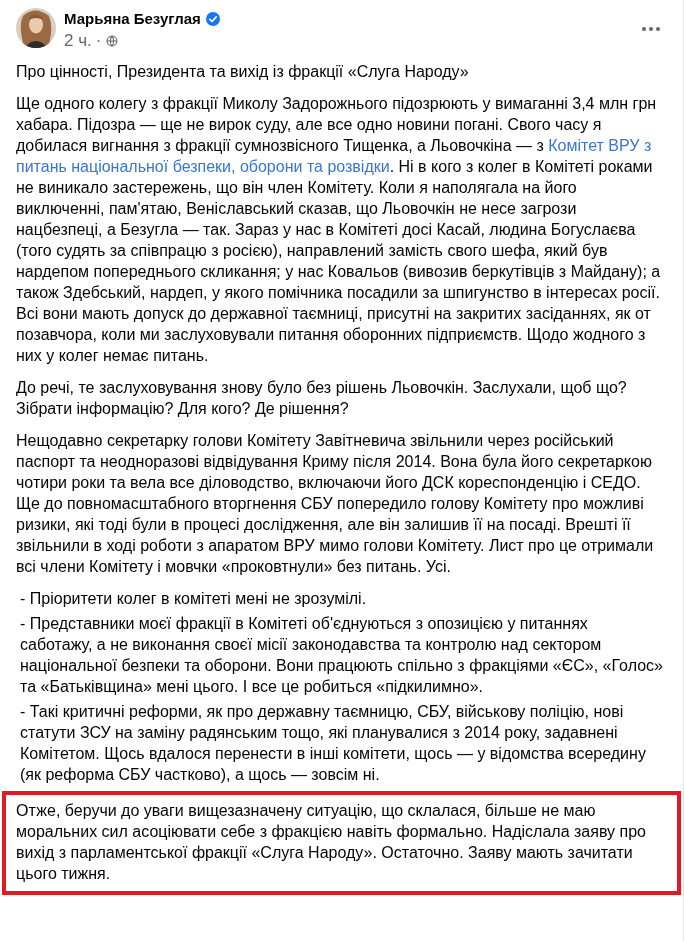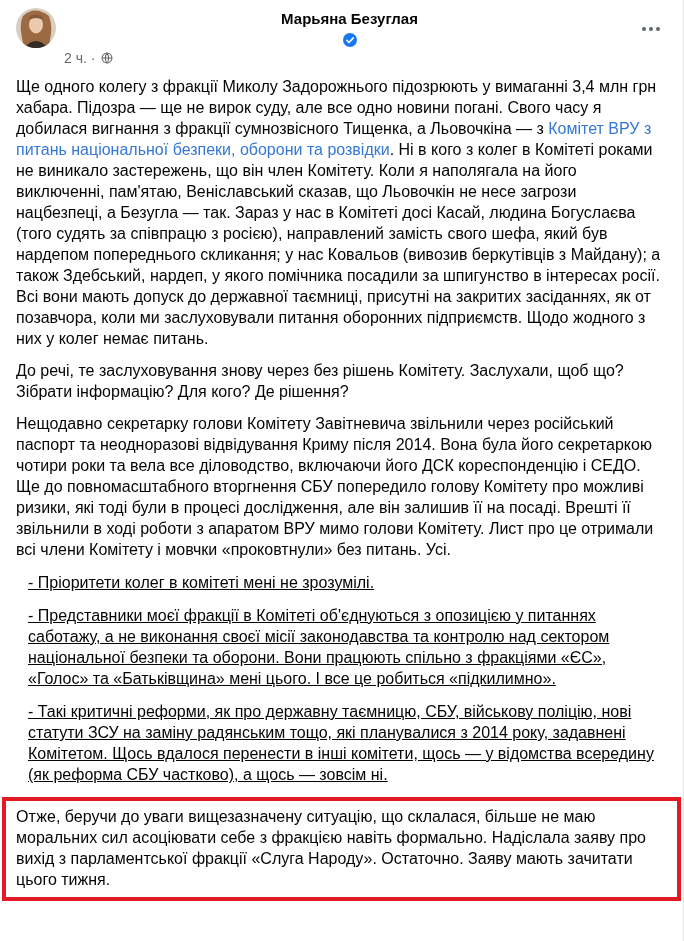--- a/index.html
+++ b/index.html
@@ -28,7 +28,7 @@
   }
   .avatar svg { display: block; }
   .header-text { margin-left: 8px; flex: 1 1 auto; padding-top: 1px; }
-  .name-row { display: flex; align-items: center; gap: 5px; flex-direction: column; }
+  .name-row { display: flex; align-items: center; gap: 5px; }
   .author-name {
     font-size: 15px;
     font-weight: 700;

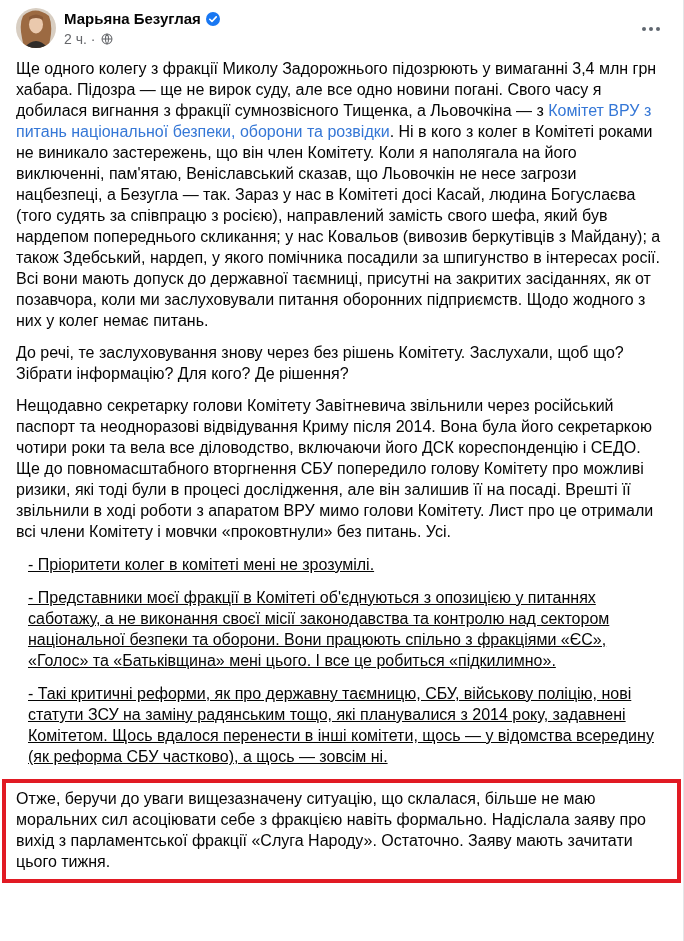--- a/index.html
+++ b/index.html
@@ -39,7 +39,7 @@
   .verified { display: inline-flex; align-items: center; }
   .meta-row {
     display: flex; align-items: center; gap: 4px;
-    color: #65676b; font-size: 14px; margin-top: 3px;
+    color: #65676b; font-size: 17px; margin-top: 3px;
     cursor: pointer;
   }
   .globe { display: inline-flex; align-items: center; margin-left: 1px; }

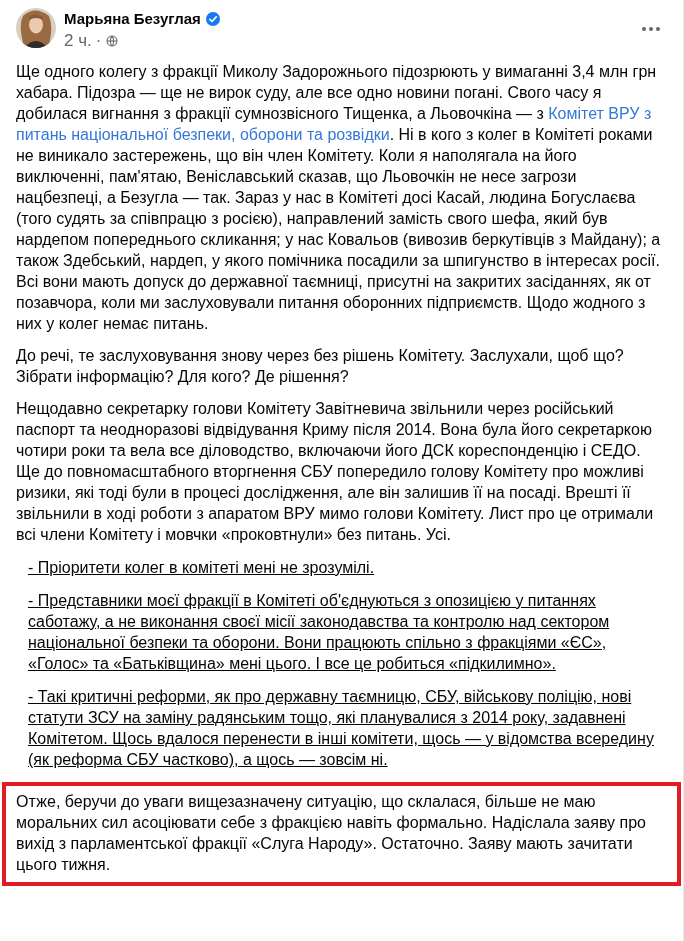--- a/index.html
+++ b/index.html
@@ -115,6 +115,7 @@
   </div>
 
   <div class="post-body">
+    <p>Про цінності, Президента та вихід із фракції «Слуга Народу»</p>
 
     <p><span>Ще одного колегу з фракції Миколу Задорожнього підозрюють у вимаганні 3,4 млн грн хабара. Підозра — ще не вирок суду, але все одно новини погані. Свого часу я добилася вигнання з фракції сумнозвісного Тищенка, а Льовочкіна — з </span><a class="committee-link">Комітет ВРУ з питань національної безпеки, оборони та розвідки</a><span>. Ні в кого з колег в Комітеті роками не виникало застережень, що він член Комітету. Коли я наполягала на його виключенні, пам'ятаю, Веніславський сказав, що Льовочкін не несе загрози нацбезпеці, а Безугла — так. Зараз у нас в Комітеті досі Касай, людина Богуслаєва (того судять за співпрацю з росією), направлений замість свого шефа, який був нардепом попереднього скликання; у нас Ковальов (вивозив беркутівців з Майдану); а також Здебський, нардеп, у якого помічника посадили за шпигунство в інтересах росії. Всі вони мають допуск до державної таємниці, присутні на закритих засіданнях, як от позавчора, коли ми заслуховували питання оборонних підприємств. Щодо жодного з них у колег немає питань.</span></p>
 

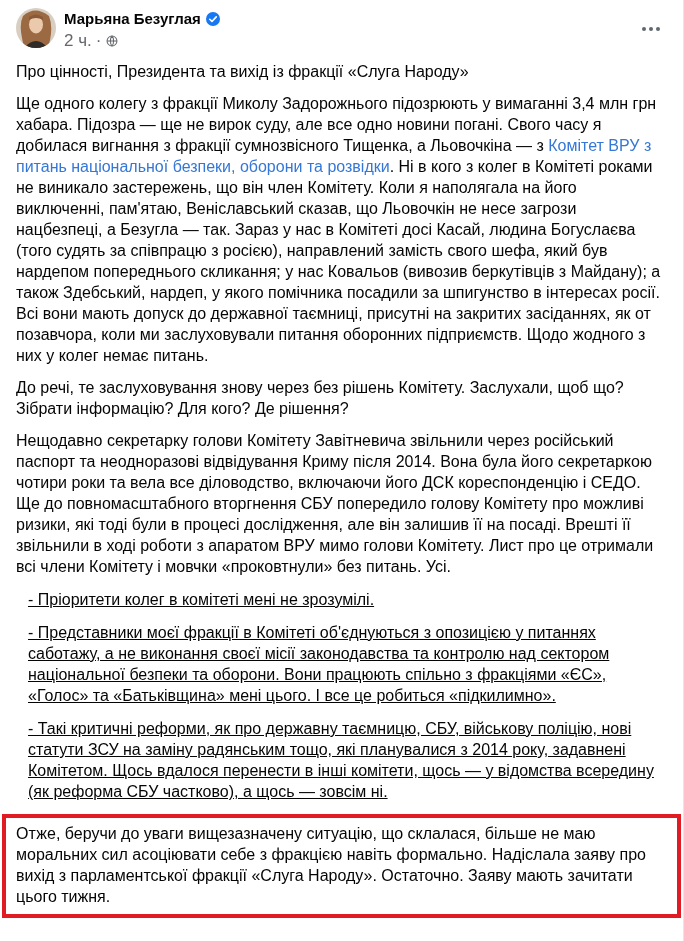--- a/index.html
+++ b/index.html
@@ -119,7 +119,7 @@
 
     <p><span>Ще одного колегу з фракції Миколу Задорожнього підозрюють у вимаганні 3,4 млн грн хабара. Підозра — ще не вирок суду, але все одно новини погані. Свого часу я добилася вигнання з фракції сумнозвісного Тищенка, а Льовочкіна — з </span><a class="committee-link">Комітет ВРУ з питань національної безпеки, оборони та розвідки</a><span>. Ні в кого з колег в Комітеті роками не виникало застережень, що він член Комітету. Коли я наполягала на його виключенні, пам'ятаю, Веніславський сказав, що Льовочкін не несе загрози нацбезпеці, а Безугла — так. Зараз у нас в Комітеті досі Касай, людина Богуслаєва (того судять за співпрацю з росією), направлений замість свого шефа, який був нардепом попереднього скликання; у нас Ковальов (вивозив беркутівців з Майдану); а також Здебський, нардеп, у якого помічника посадили за шпигунство в інтересах росії. Всі вони мають допуск до державної таємниці, присутні на закритих засіданнях, як от позавчора, коли ми заслуховували питання оборонних підприємств. Щодо жодного з них у колег немає питань.</span></p>
 
-    <p>До речі, те заслуховування знову через без рішень Комітету. Заслухали, щоб що? Зібрати інформацію? Для кого? Де рішення?</p>
+    <p>До речі, те заслуховування знову було без рішень Льовочкін. Заслухали, щоб що? Зібрати інформацію? Для кого? Де рішення?</p>
 
     <p>Нещодавно секретарку голови Комітету Завітневича звільнили через російський паспорт та неодноразові відвідування Криму після 2014. Вона була його секретаркою чотири роки та вела все діловодство, включаючи його ДСК кореспонденцію і СЕДО. Ще до повномасштабного вторгнення СБУ попередило голову Комітету про можливі ризики, які тоді були в процесі дослідження, але він залишив її на посаді. Врешті її звільнили в ході роботи з апаратом ВРУ мимо голови Комітету. Лист про це отримали всі члени Комітету і мовчки «проковтнули» без питань. Усі.</p>
 

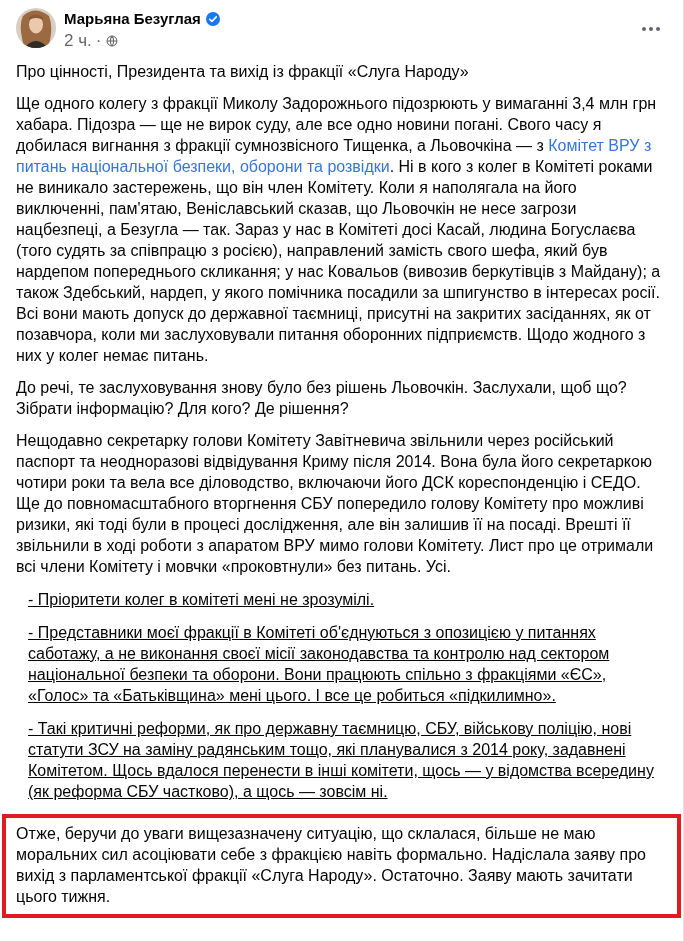--- a/index.html
+++ b/index.html
@@ -57,7 +57,7 @@
   }
   .post-body p { margin: 0 0 11px 0; }
   .bullets { margin: 0 0 6px 0; }
-  .bullets div { margin: 12px; text-decoration: underline; }
+  .bullets div { margin: 4px; }
   .committee-link { color: #3577d6; text-decoration: none; cursor: pointer; }
   .highlight-box {
     border: 4px solid #e11a23;

